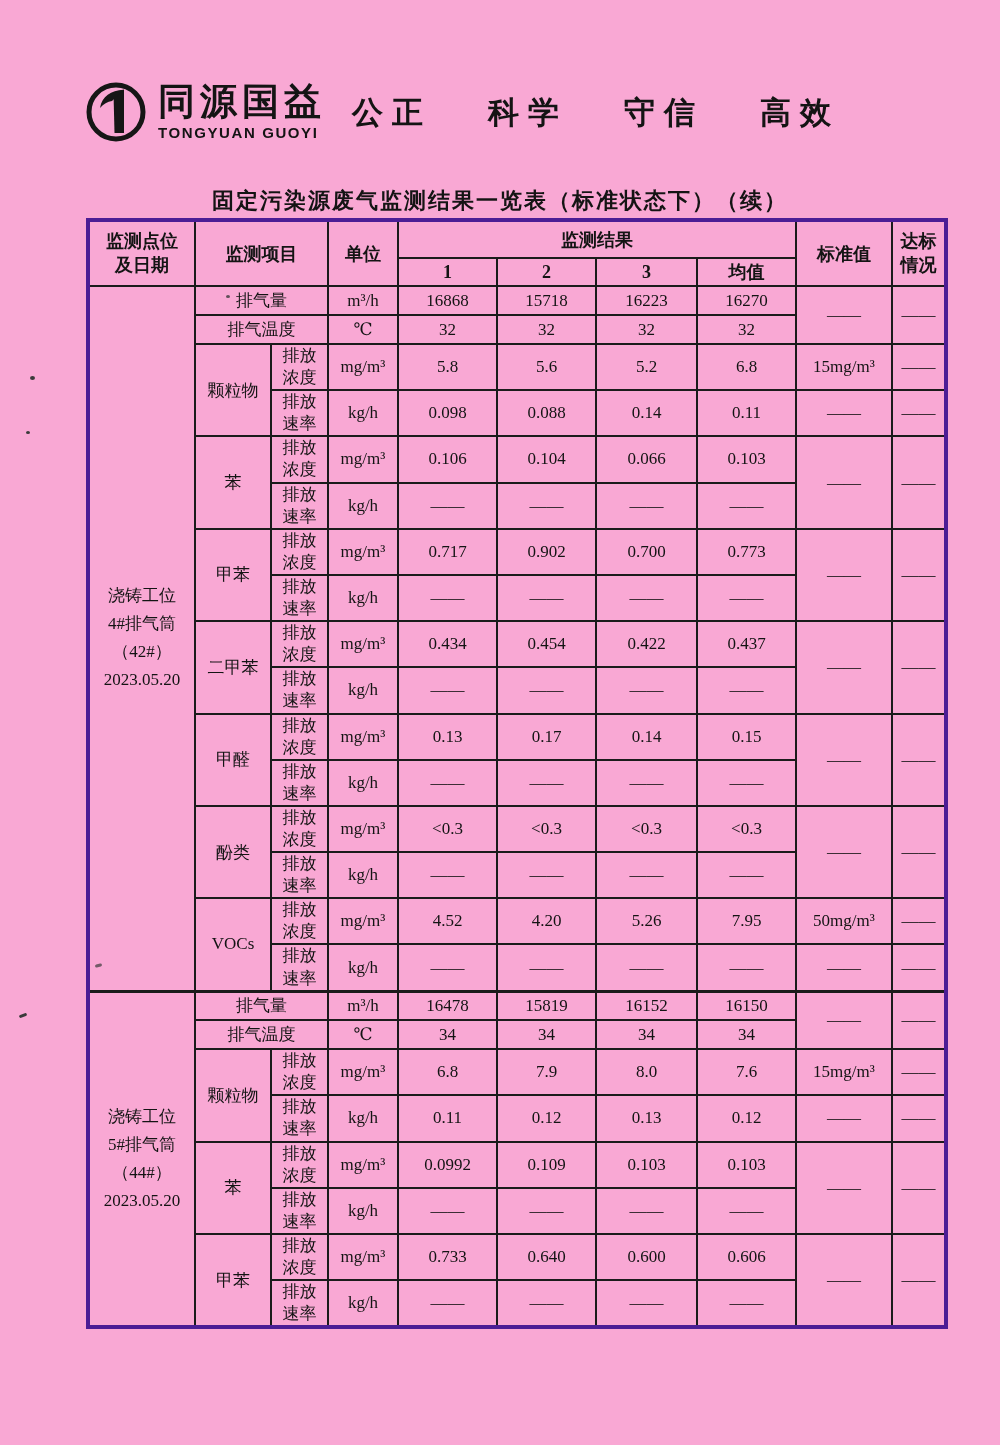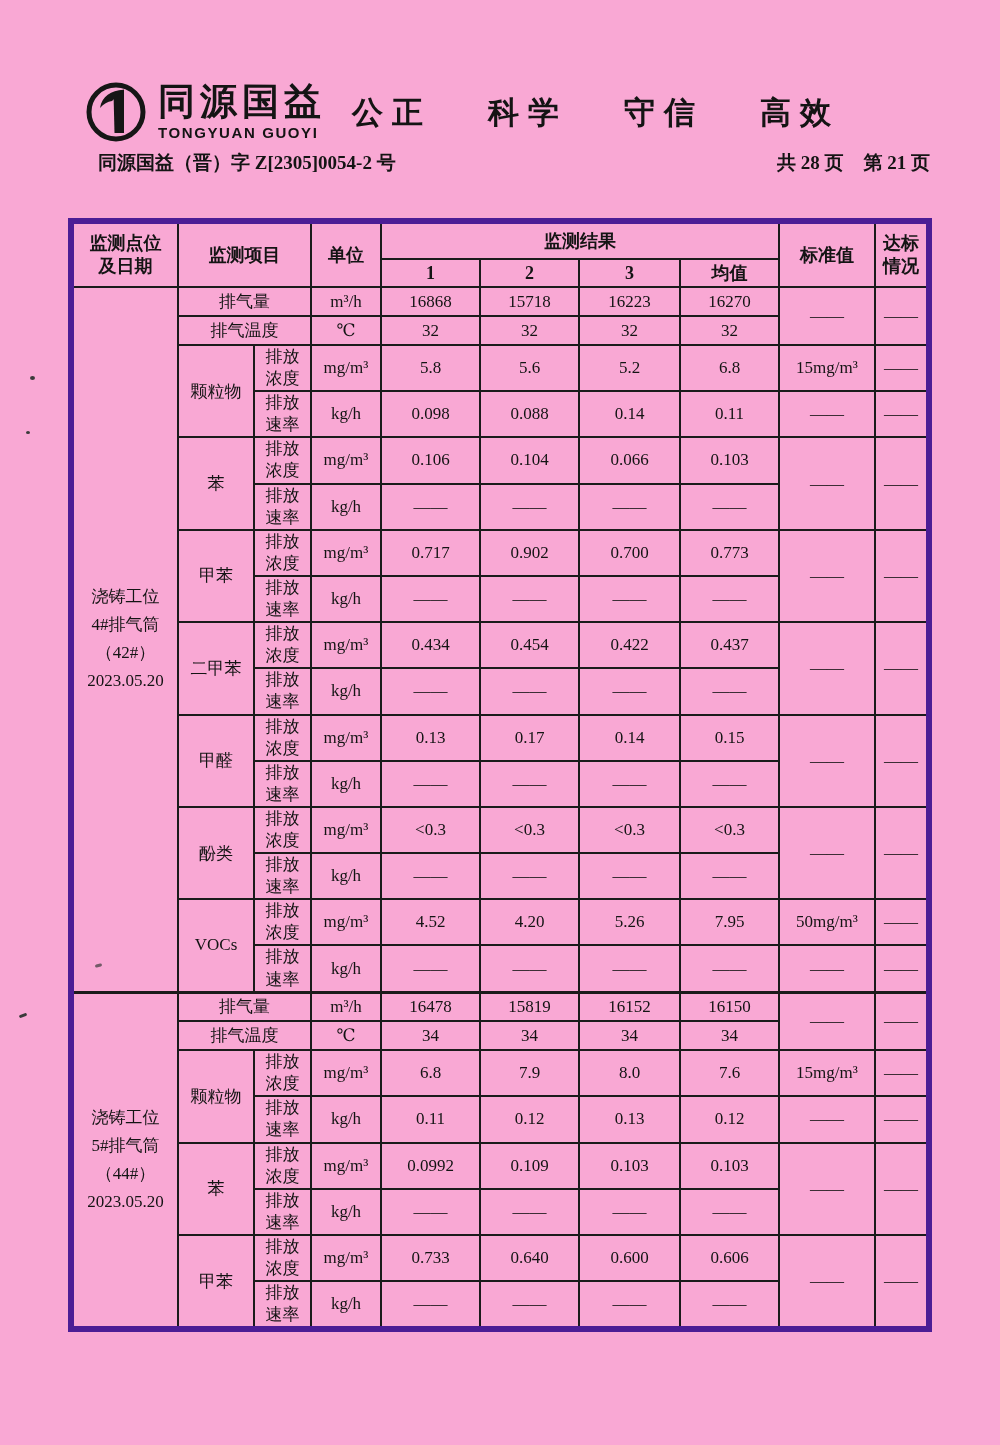--- a/index.html
+++ b/index.html
@@ -79,13 +79,6 @@
     <span>高效</span>
   </div>
 
-  <div class="doc-row">
-    <span>同源国益（晋）字 Z[2305]0054-2 号</span>
-    <span class="page-info">
-      <span>共 28 页</span>
-      <span>第 21 页</span>
-    </span>
-  </div>
 
 
   <table class="monitor" id="main-table">

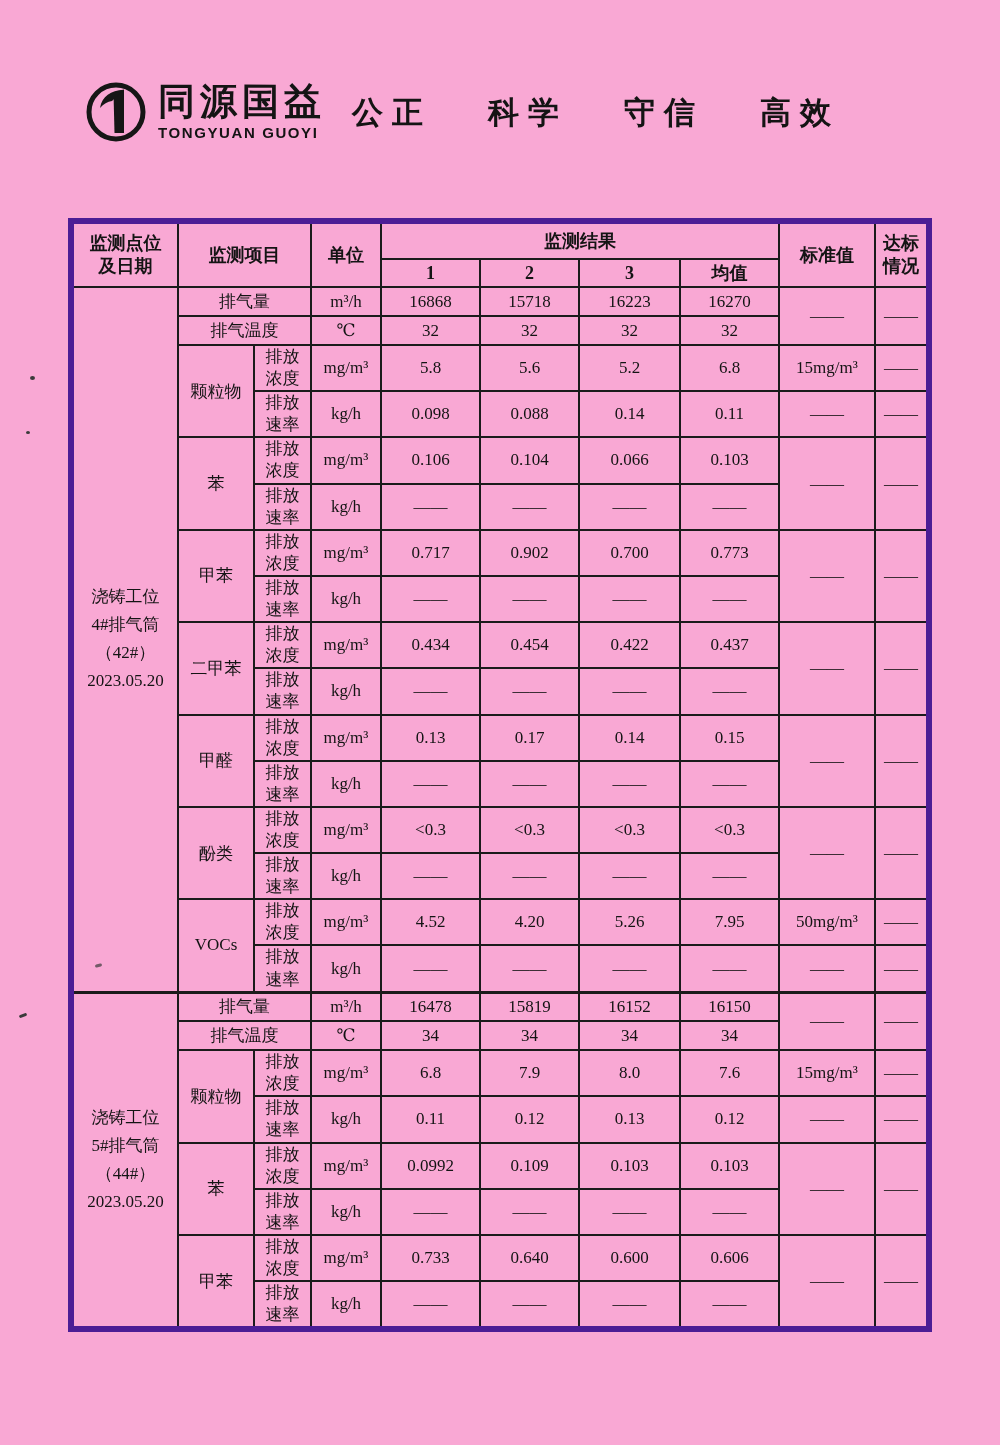--- a/index.html
+++ b/index.html
@@ -80,6 +80,7 @@
   </div>
 
 
+  <div class="sheet-title">固定污染源废气监测结果一览表（标准状态下）（续）</div>
 
   <table class="monitor" id="main-table">
       <colgroup>

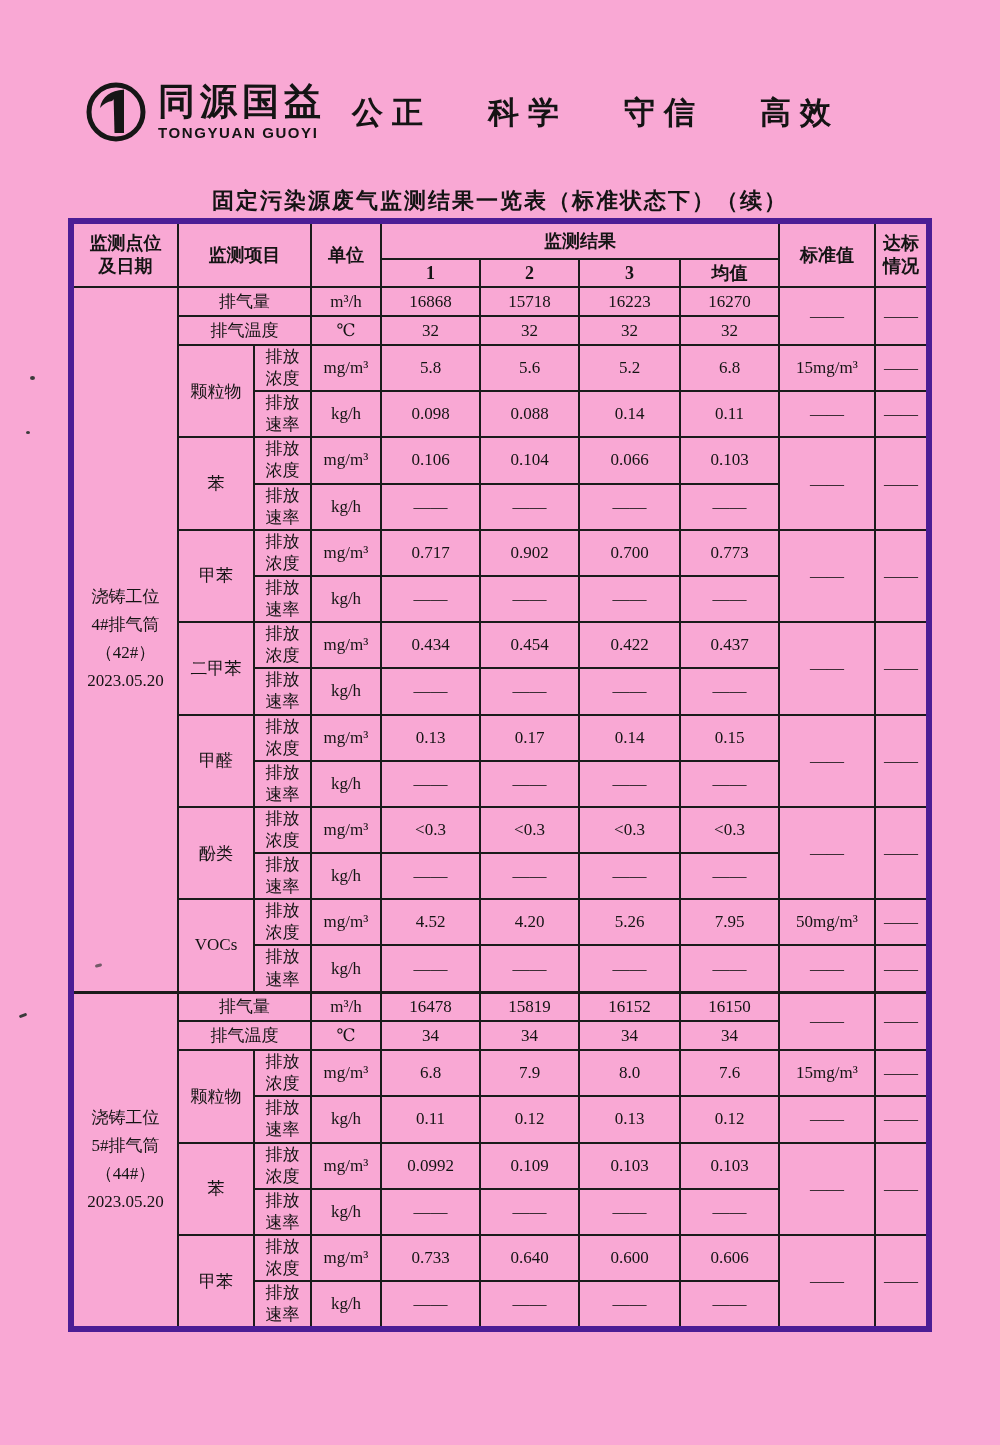--- a/index.html
+++ b/index.html
@@ -32,9 +32,9 @@
   .sheet-title { position:absolute; top:186px; left:0; width:1000px; text-align:center;
                  font-size:22px; font-weight:bold; letter-spacing:2px; }
   
-  table.monitor { position:absolute; top:218px; left:68px; width:858px;
+  table.monitor { position:absolute; top:218px; left:86px; width:858px;
                   border-collapse:collapse; table-layout:fixed;
-                  border:6px solid #4c1d95; }
+                  border:4px solid #4c1d95; }
   .monitor th, .monitor td { border:2px solid #1b1b1b; font-size:17px; text-align:center;
                              vertical-align:middle; padding:0; overflow:hidden; }
   .monitor th { font-weight:bold; font-size:18px; }

